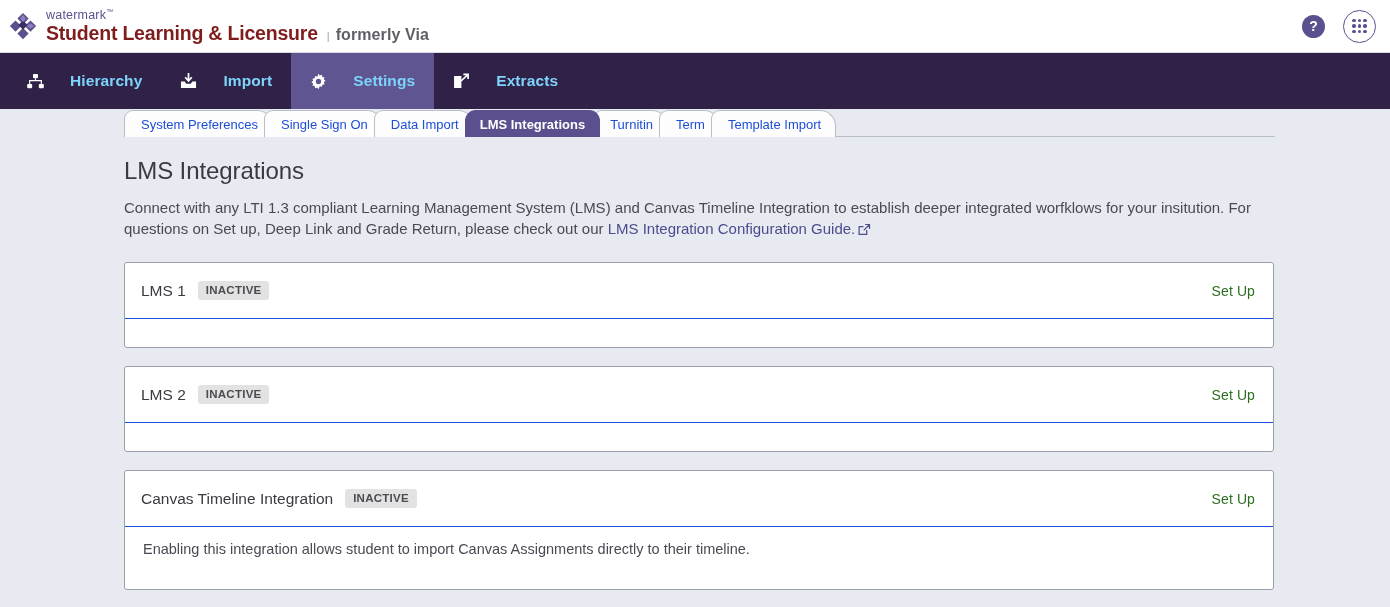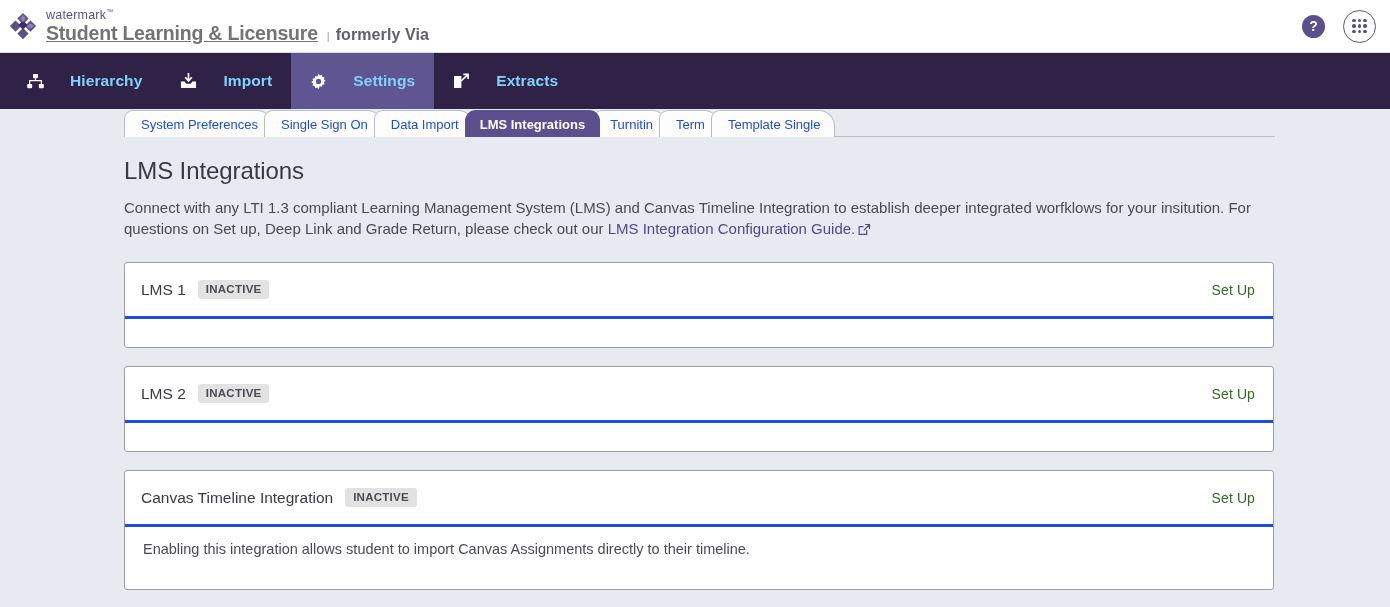--- a/index.html
+++ b/index.html
@@ -40,9 +40,8 @@
   .brand-main {
     font-size: 19.5px;
     font-weight: 700;
-    color: #737373;
+    color: #7f1d1d;
     letter-spacing: -.2px;
-    text-decoration: underline;
   }
   .brand-sep {
     color: #9aa0ad;

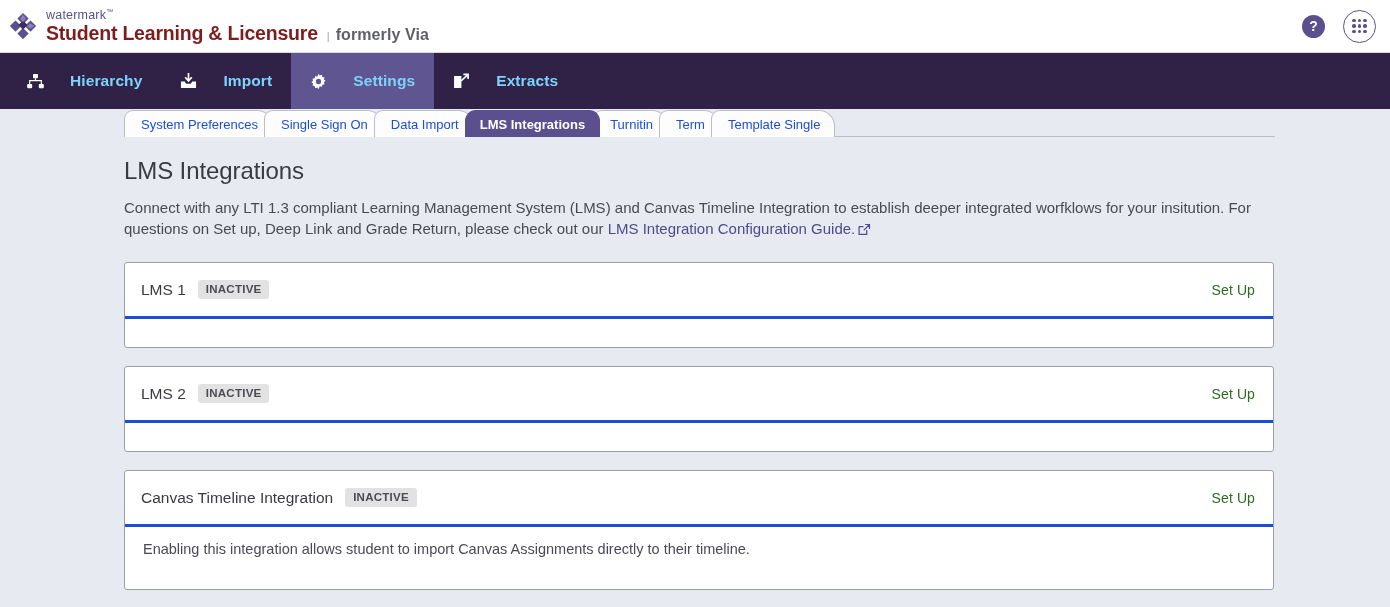--- a/index.html
+++ b/index.html
@@ -335,7 +335,7 @@
     <div class="tab active">LMS Integrations</div>
     <div class="tab">Turnitin</div>
     <div class="tab">Term</div>
-    <div class="tab">Template Single</div>
+    <div class="tab">Template Import</div>
   </div>
 
   <div class="panel">

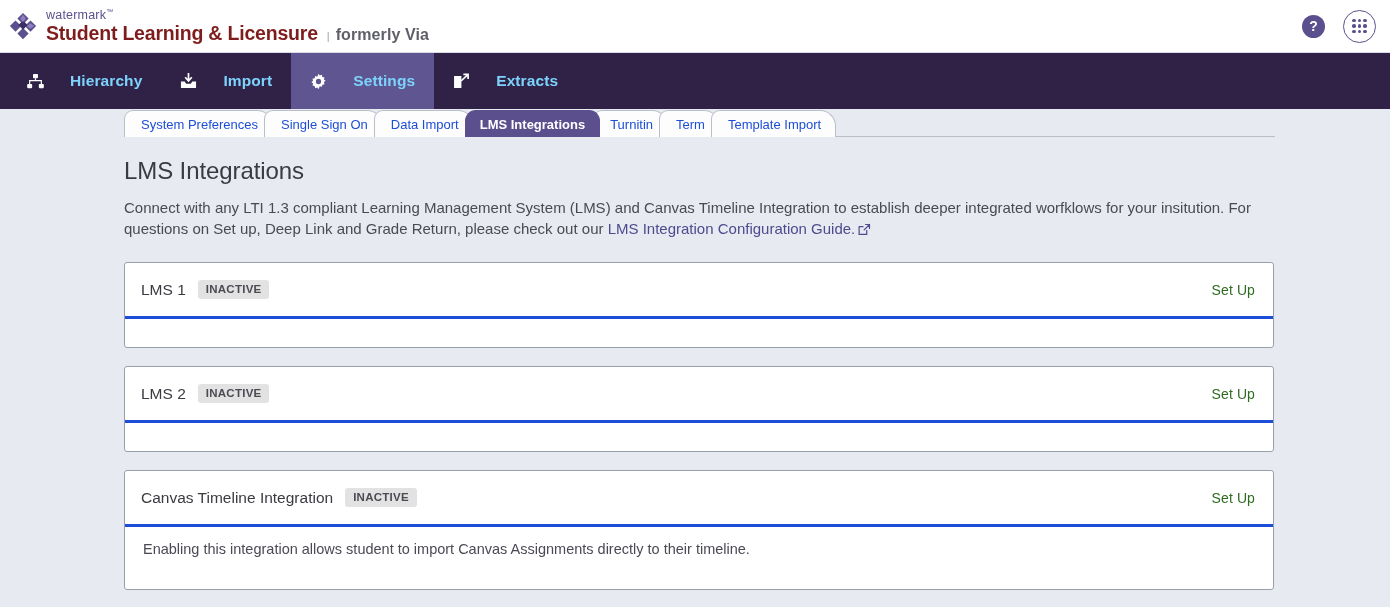--- a/index.html
+++ b/index.html
@@ -202,7 +202,7 @@
     display: flex;
     align-items: center;
     padding: 0 18px 0 16px;
-    border-bottom: 3px solid #1d4ed8;
+    border-bottom: 1px solid #1d4ed8;
   }
   .card-name {
     font-size: 15.5px;

